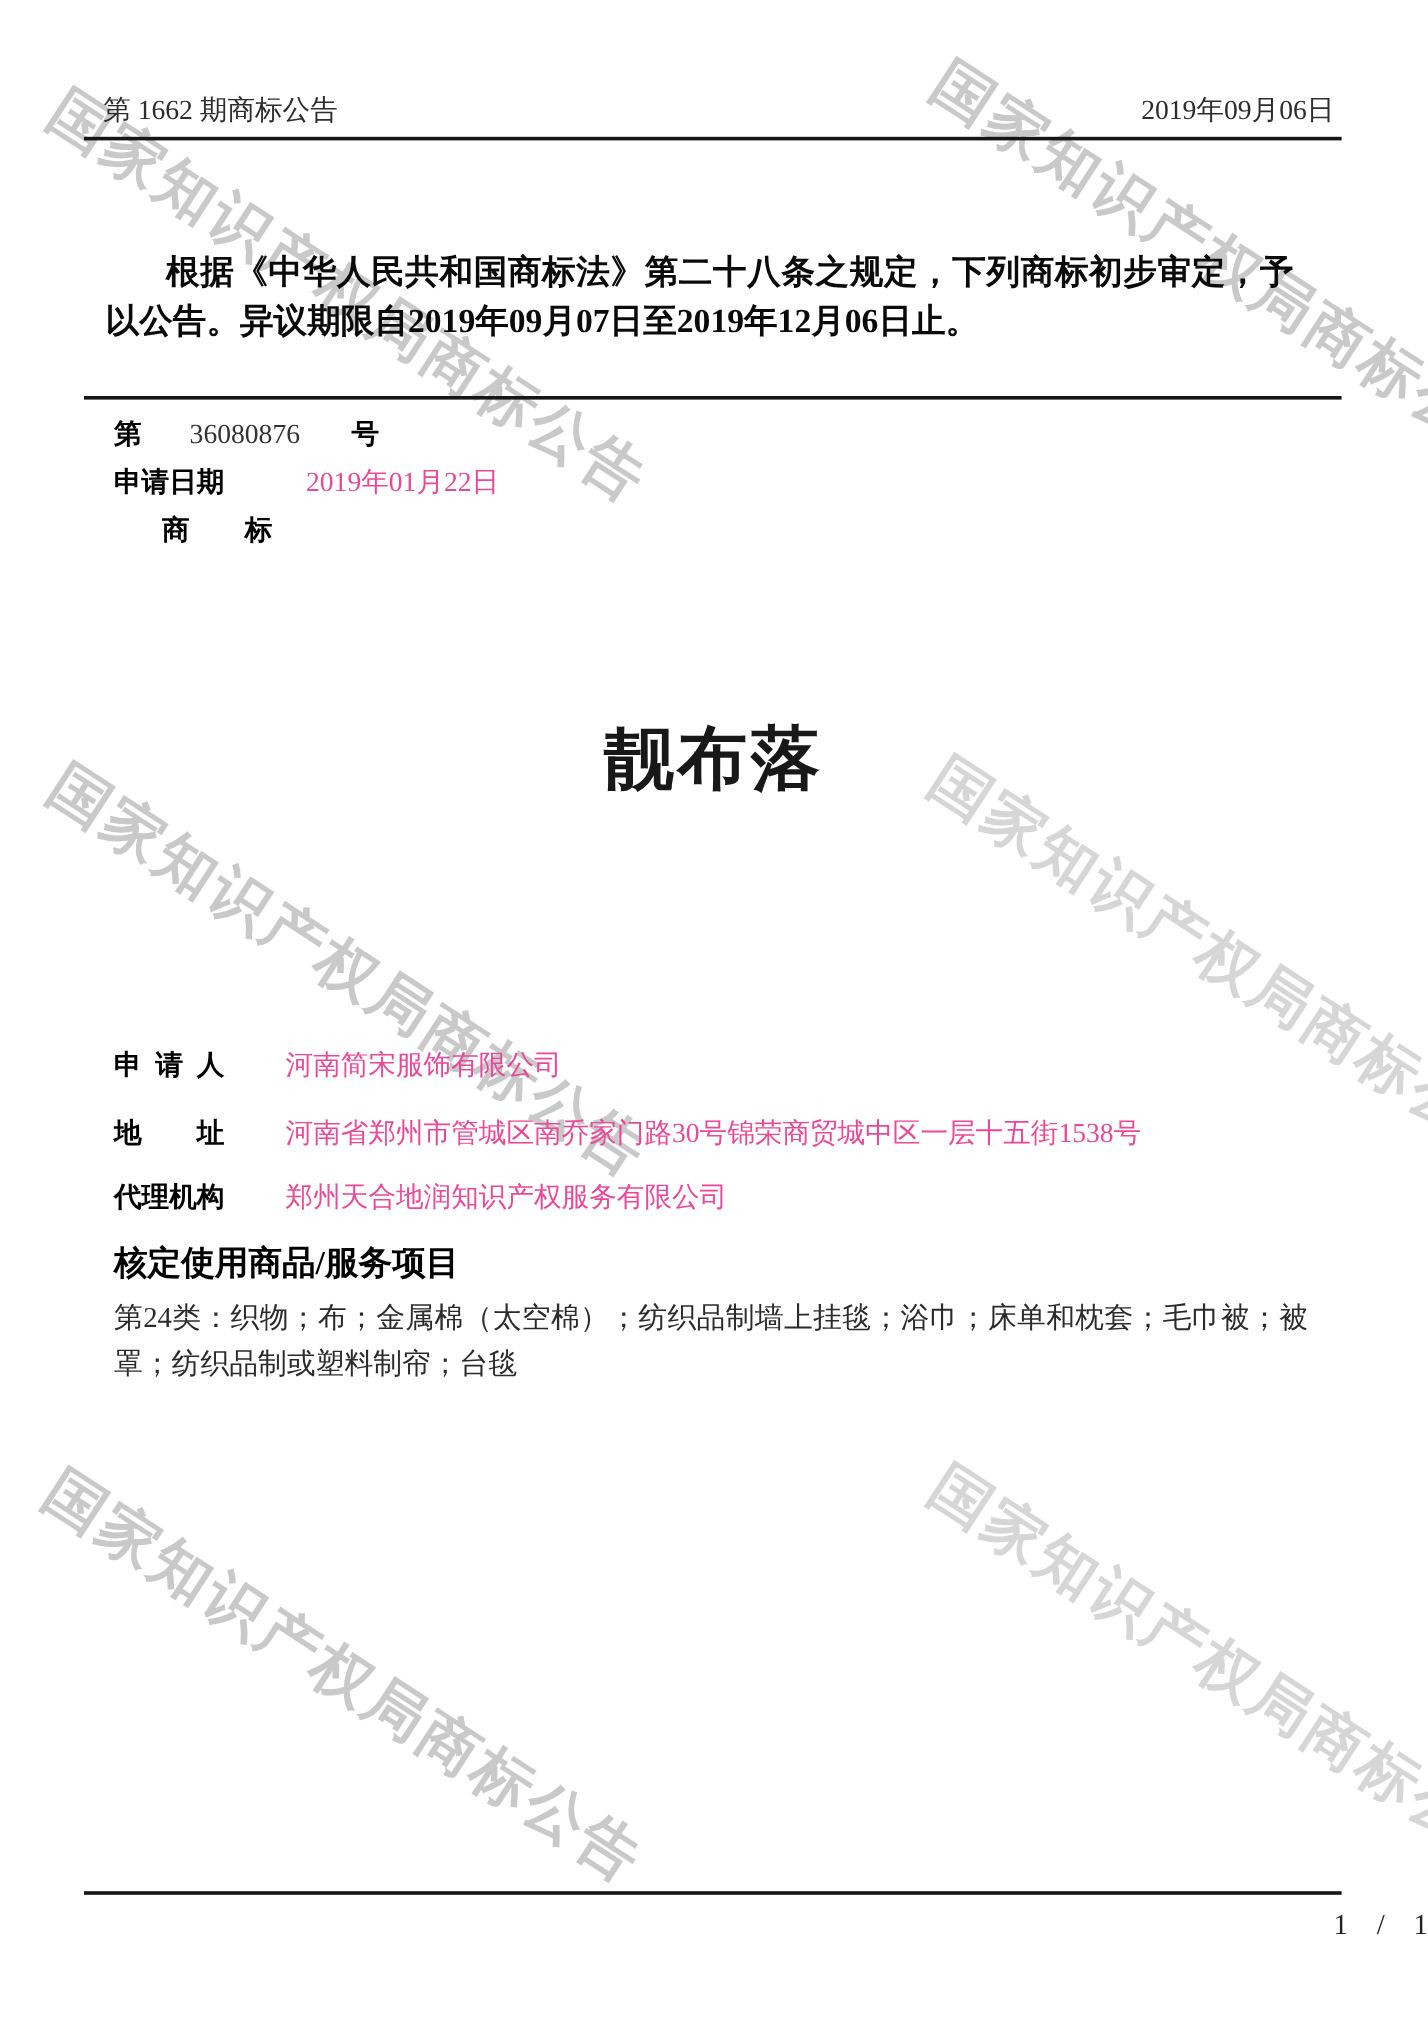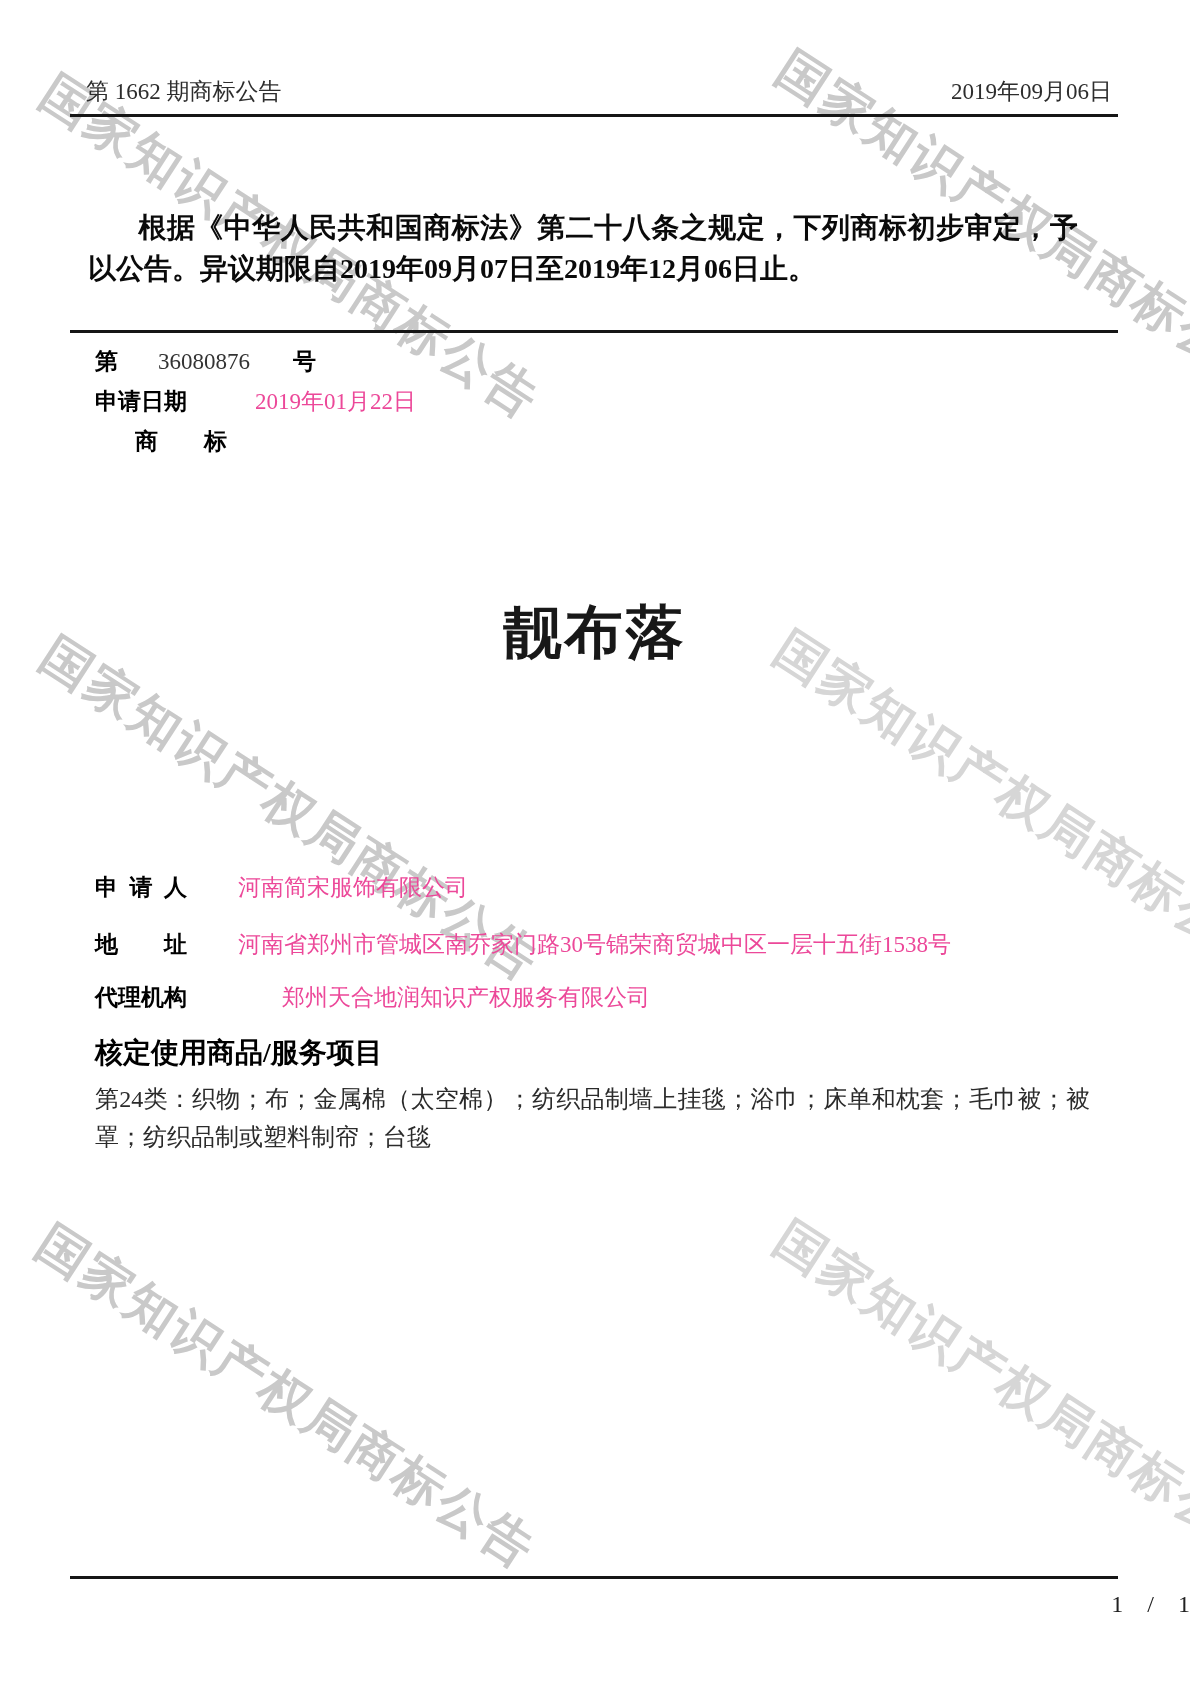--- a/index.html
+++ b/index.html
@@ -83,7 +83,7 @@
   }
   .row-applicant{top:872px;}
   .row-address{top:929px;}
-  .row-agency{top:982px;gap:44px;}
+  .row-agency{top:982px;}
   .goods-heading{
     position:absolute;left:95px;top:1034px;
     font-size:28px;font-weight:bold;color:#000;

